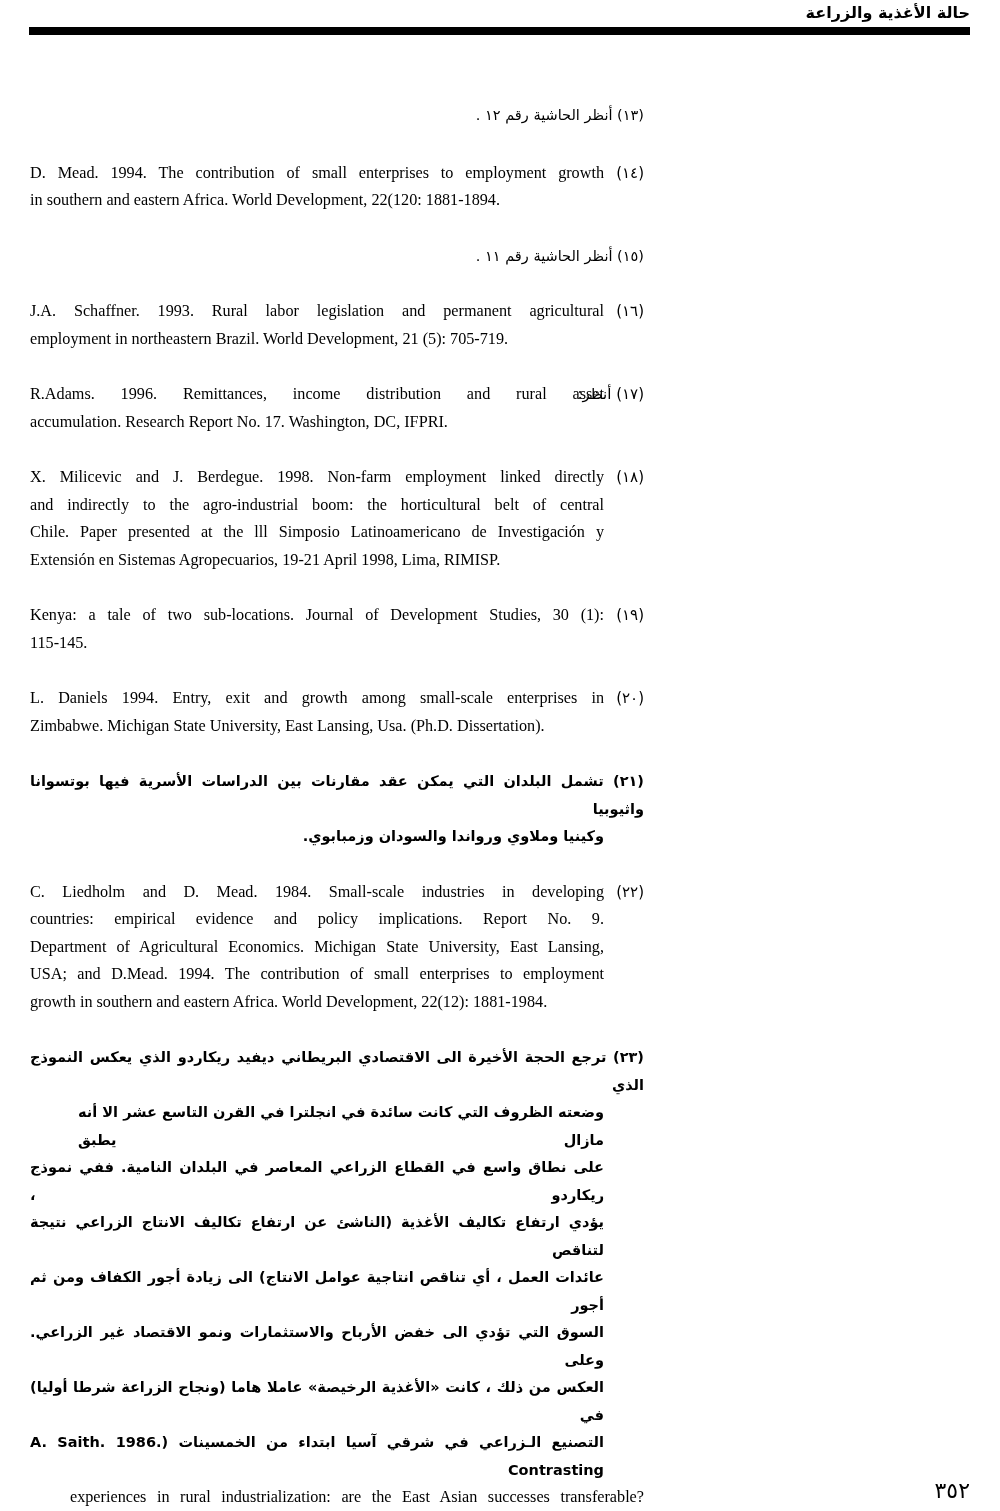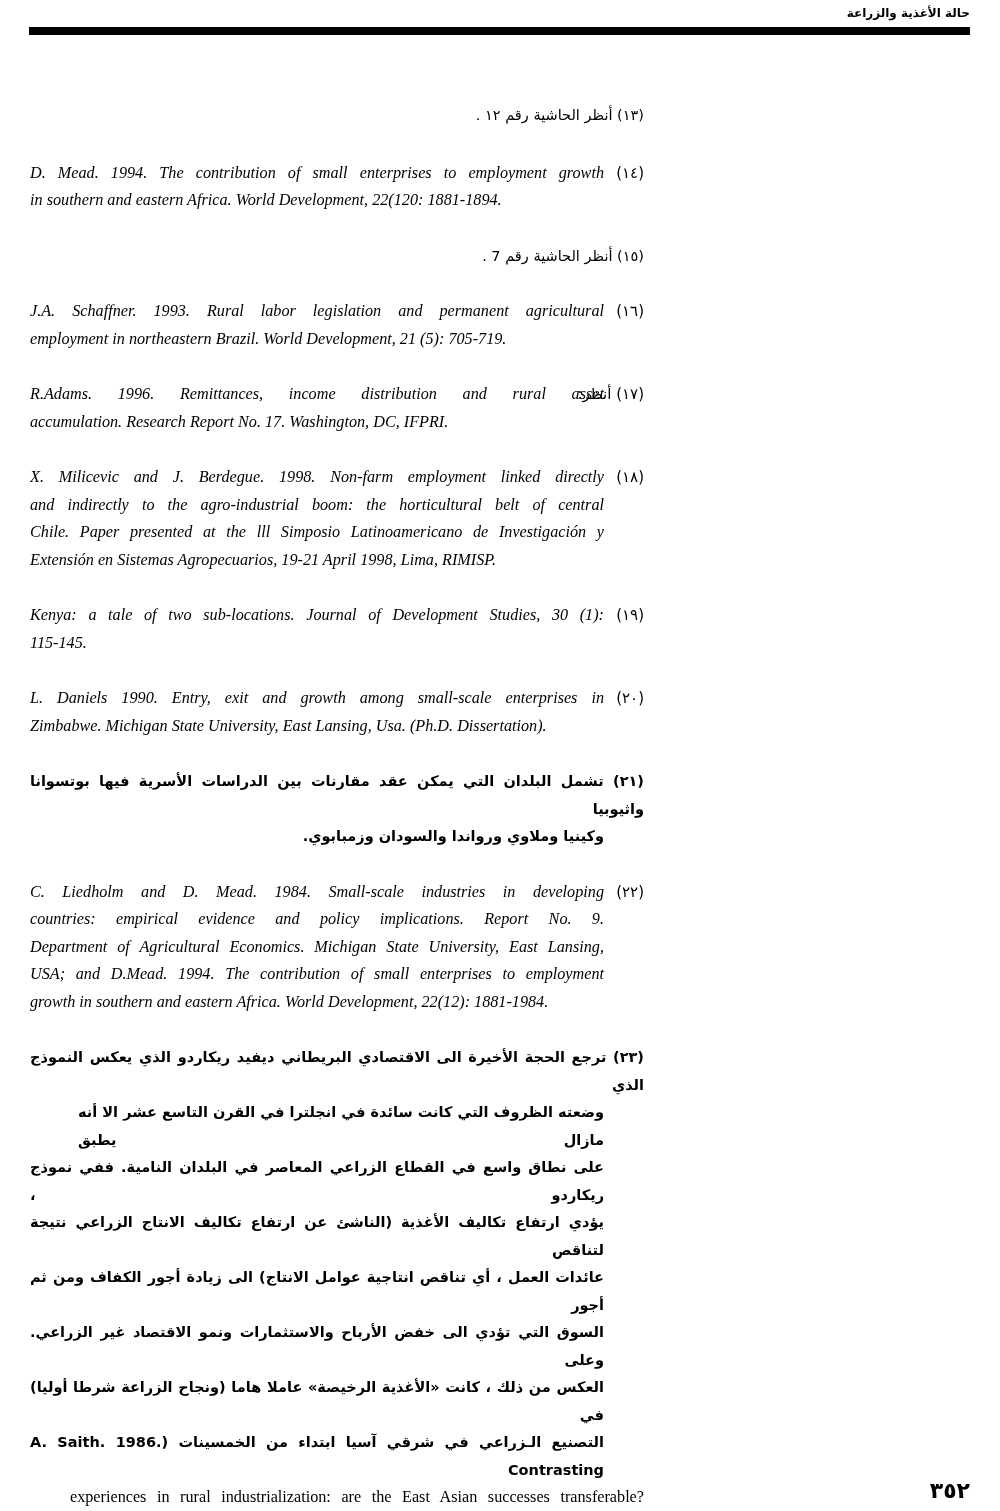--- a/index.html
+++ b/index.html
@@ -6,7 +6,7 @@
   body { width: 1000px; height: 1511px; position: relative; overflow: hidden; color: #000; }
   .header-title {
     position: absolute; right: 30px; top: 0px;
-    font-family: "DejaVu Sans", sans-serif; font-weight: bold; font-size: 12px;
+    font-family: "DejaVu Sans", sans-serif; font-weight: bold; font-size: 16px;
     direction: rtl; line-height: 26px;
   }
   .header-rule {

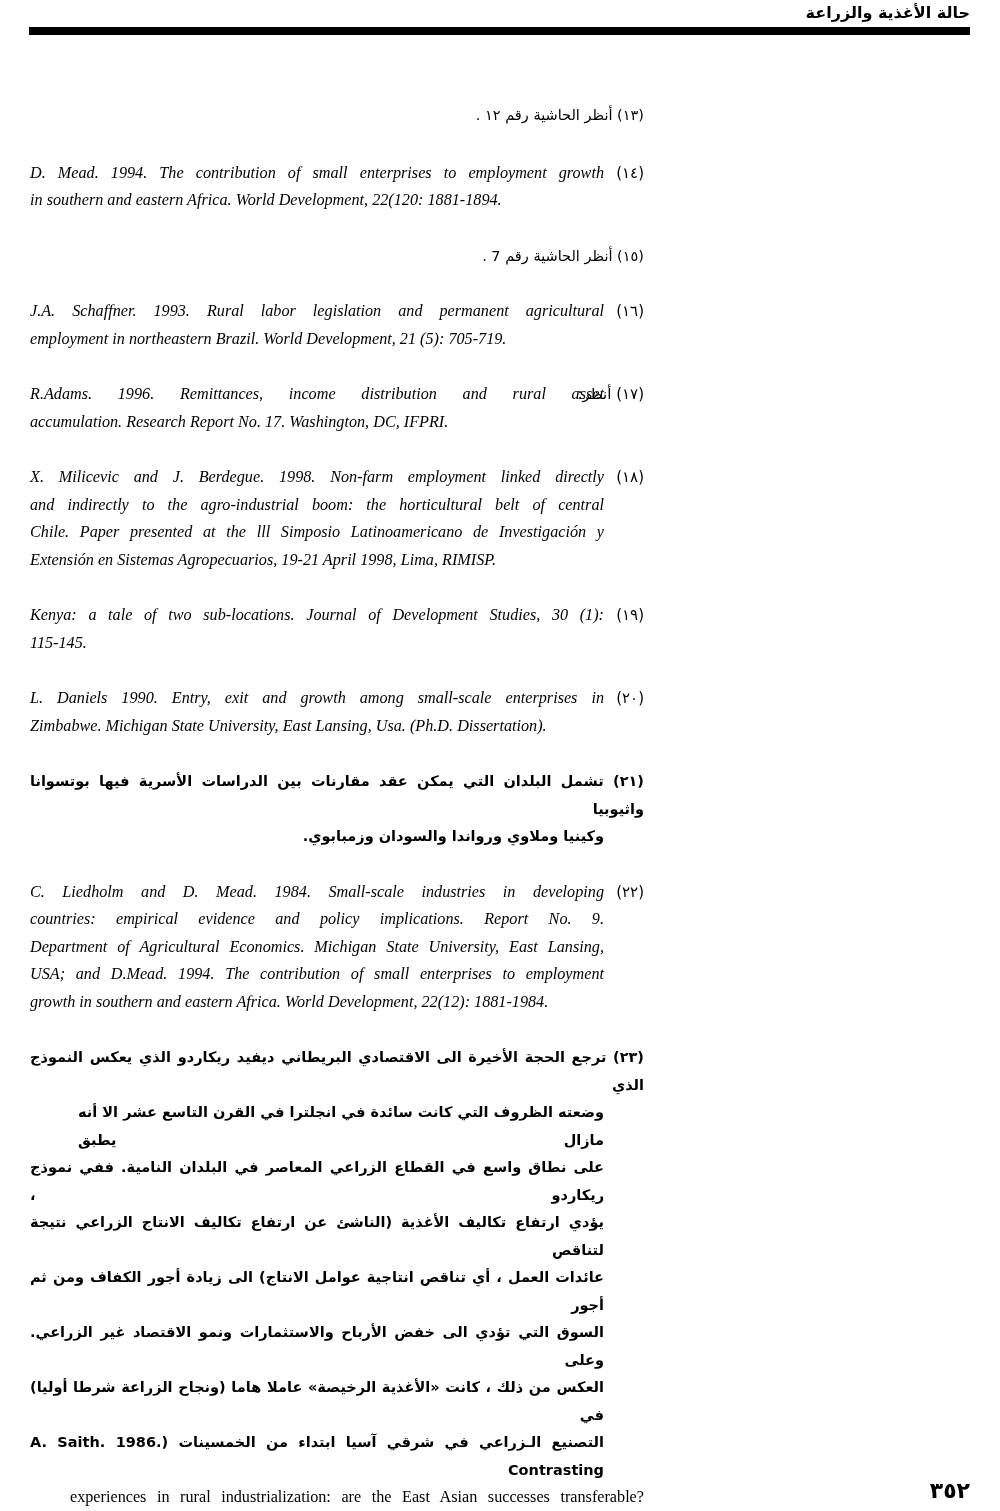--- a/index.html
+++ b/index.html
@@ -16,7 +16,7 @@
   .note { position: relative; margin: 0; }
   .note-en {
     font-family: "Liberation Serif", serif; font-size: 16.2px; line-height: 27.5px;
-    text-align: justify; width: 574px; direction: ltr; font-style: italic;
+    text-align: justify; width: 574px; direction: ltr;
   }
   .note-num {
     position: absolute; right: 6px; top: 0;

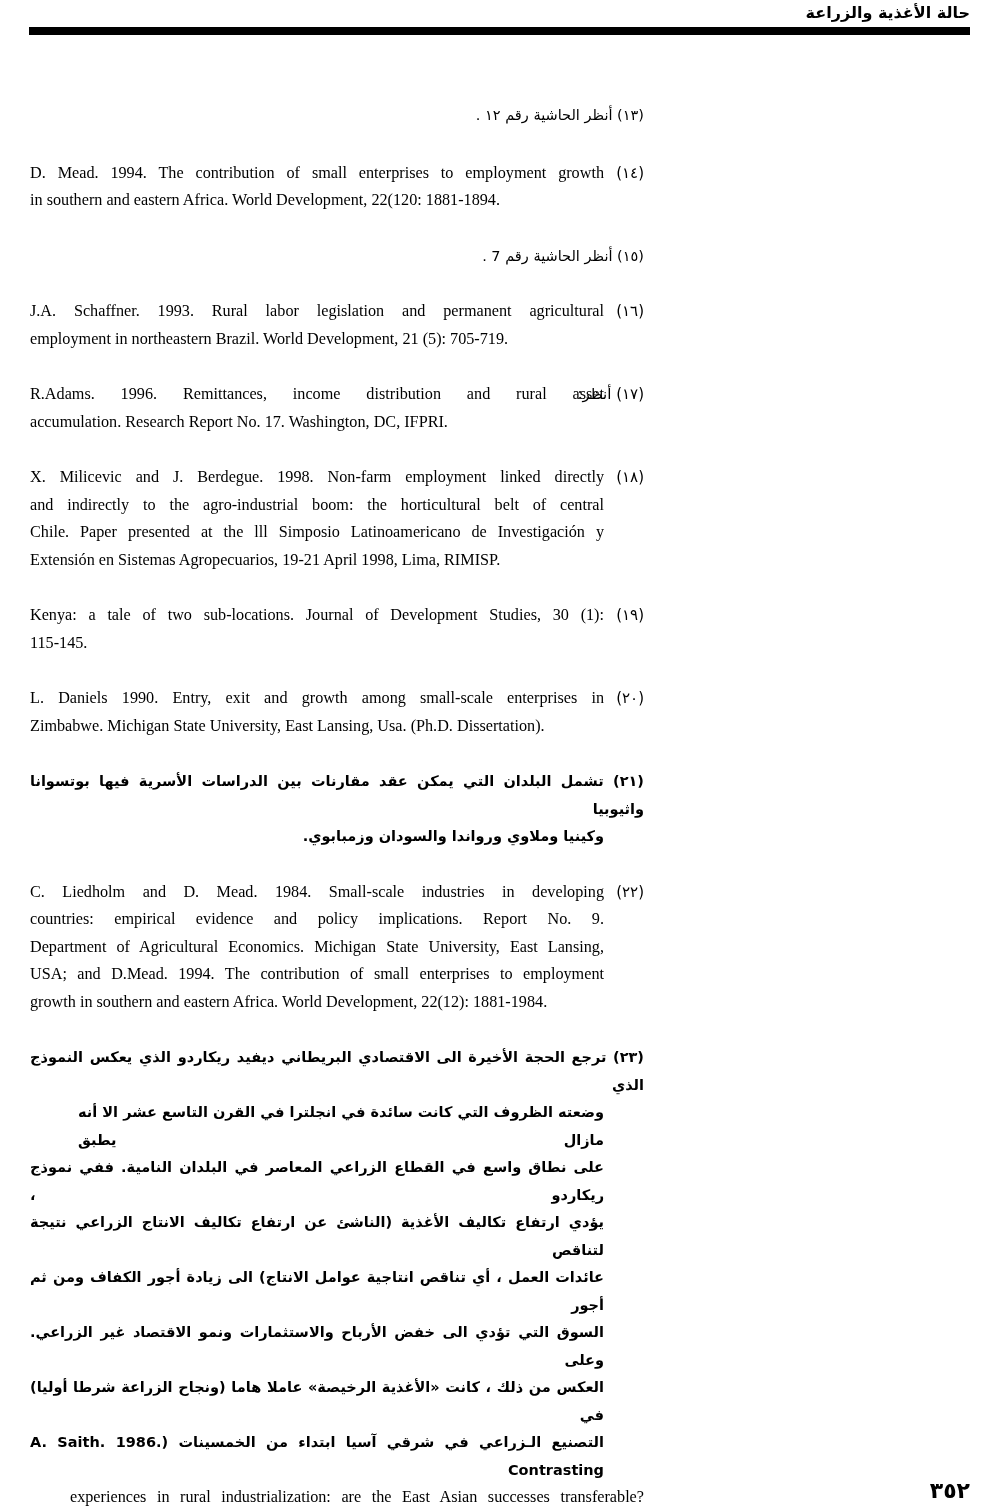--- a/index.html
+++ b/index.html
@@ -55,7 +55,7 @@
     </div>
     <div class="note" style="margin-top: 28px;">
       <div class="note-ar">
-        <span class="line">(١٥) أنظر الحاشية رقم 7 .</span>
+        <span class="line">(١٥) أنظر الحاشية رقم ١١ .</span>
       </div>
     </div>
     <div class="note" style="margin-top: 28px;">

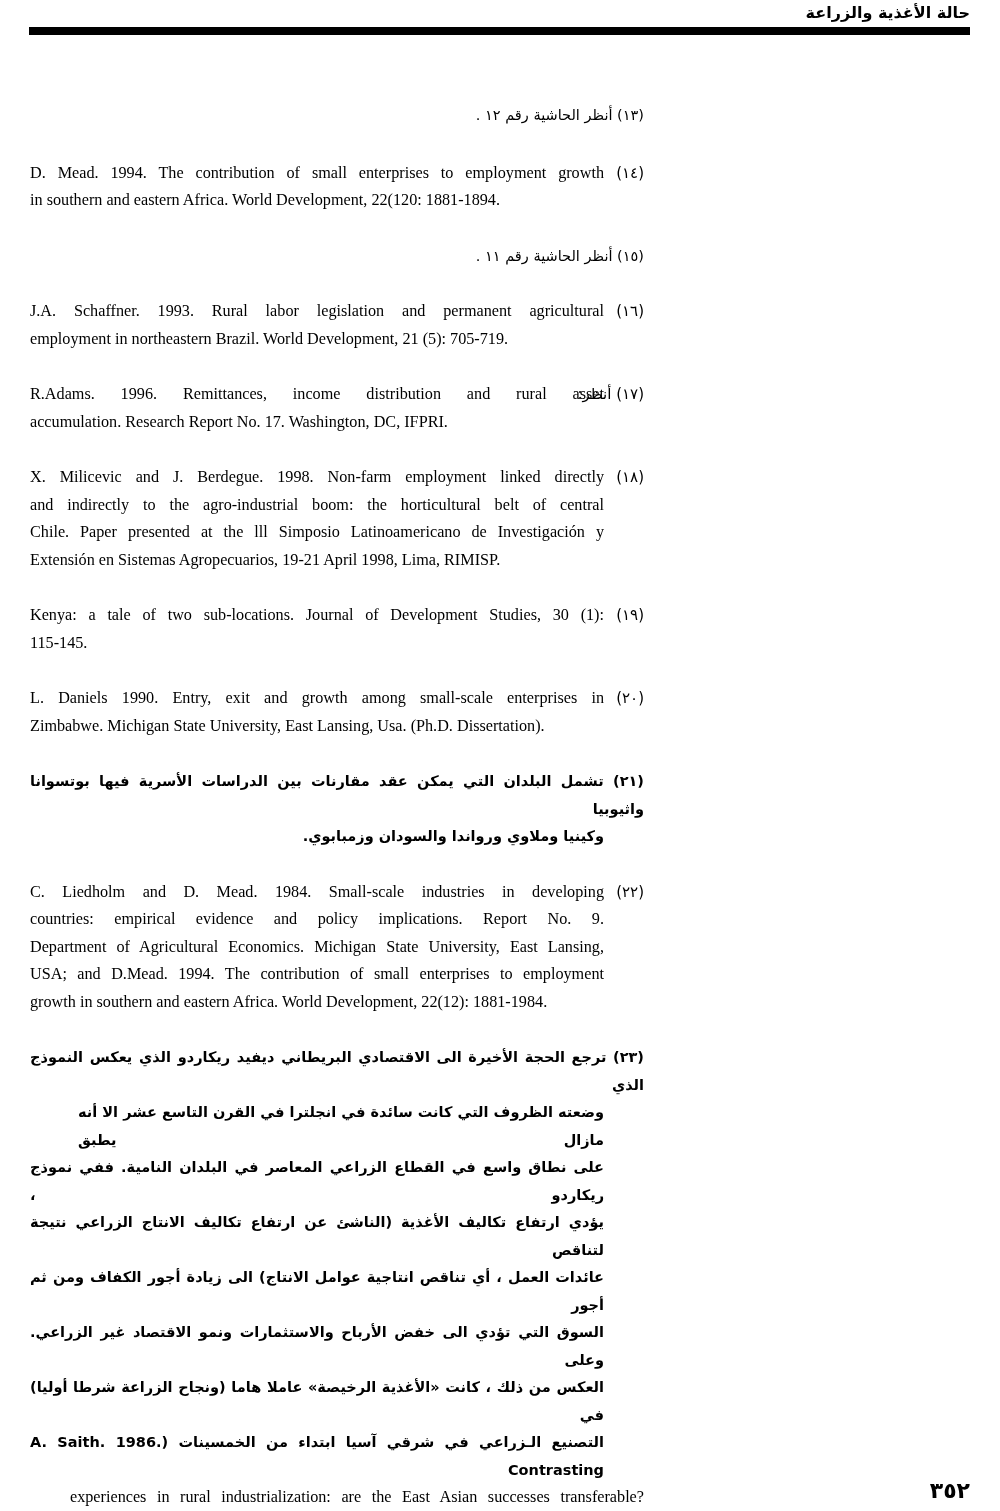--- a/index.html
+++ b/index.html
@@ -91,7 +91,7 @@
     <div class="note" style="margin-top: 28px;">
       <span class="note-num">(٢٠)</span>
       <div class="note-en">
-        <span class="line just">L. Daniels 1990. Entry, exit and growth among small-scale enterprises in</span>
+        <span class="line just">L. Daniels 1994. Entry, exit and growth among small-scale enterprises in</span>
         <span class="line">Zimbabwe. Michigan State University, East Lansing, Usa. (Ph.D. Dissertation).</span>
       </div>
     </div>

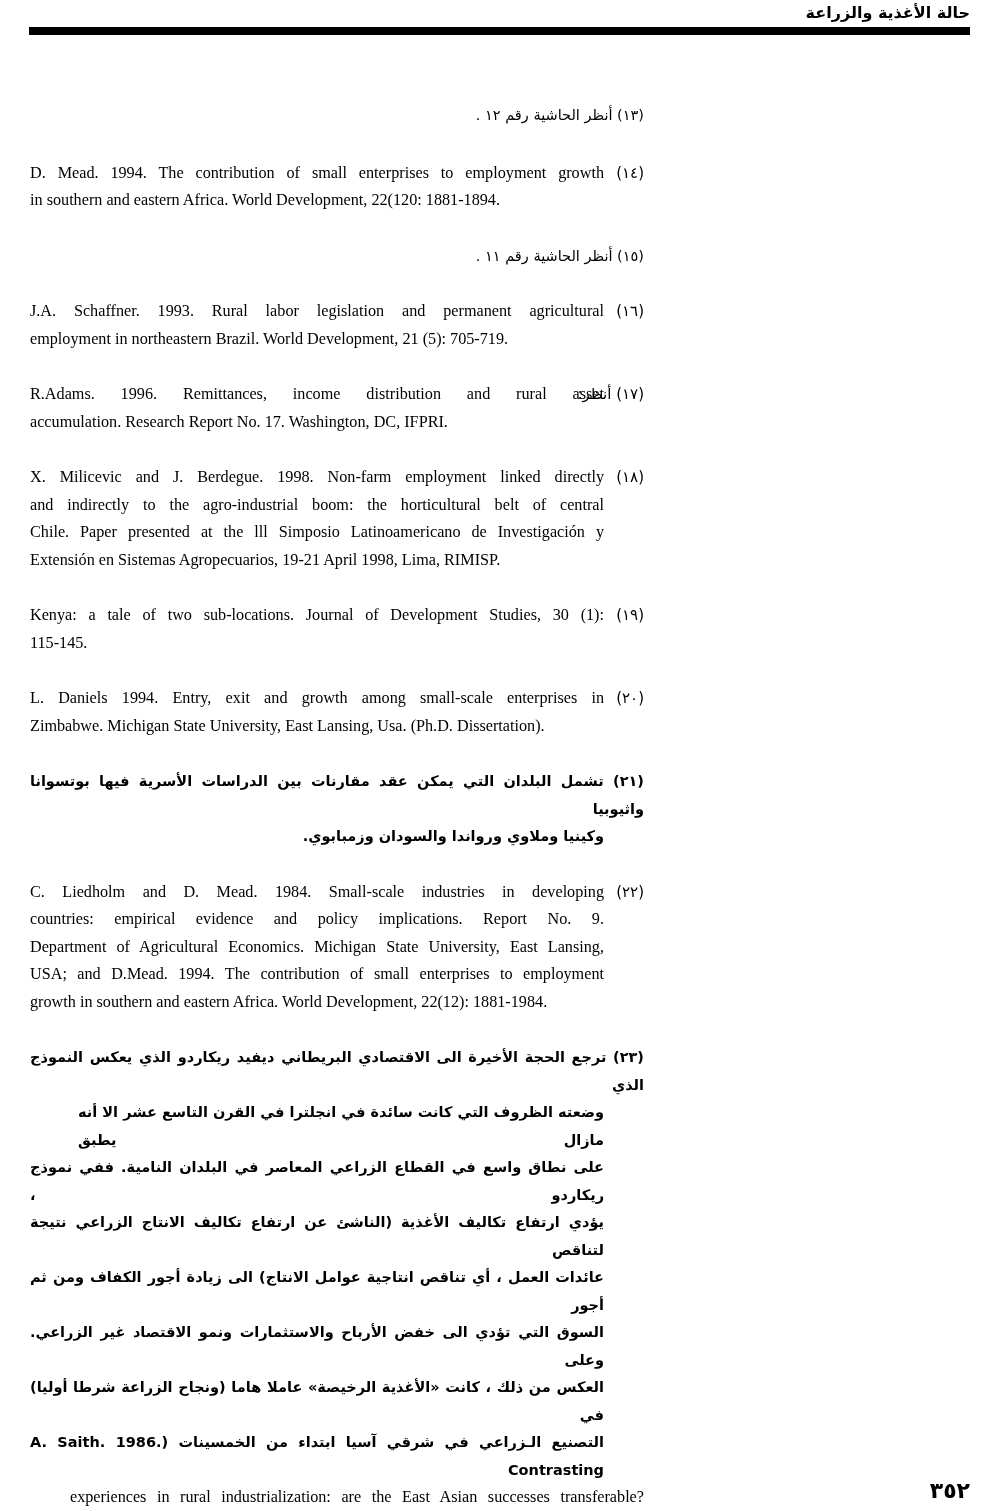--- a/index.html
+++ b/index.html
@@ -31,7 +31,7 @@
   .line.just { text-align: justify; text-align-last: justify; white-space: normal; }
   .page-number {
     position: absolute; right: 30px; top: 1478px;
-    font-family: "DejaVu Sans", sans-serif; font-weight: bold; font-size: 22px; direction: rtl; text-align: right;
+    font-family: "DejaVu Sans", sans-serif; font-weight: normal; font-size: 22px; direction: rtl; text-align: right;
   } 
 </style>
 </head>

